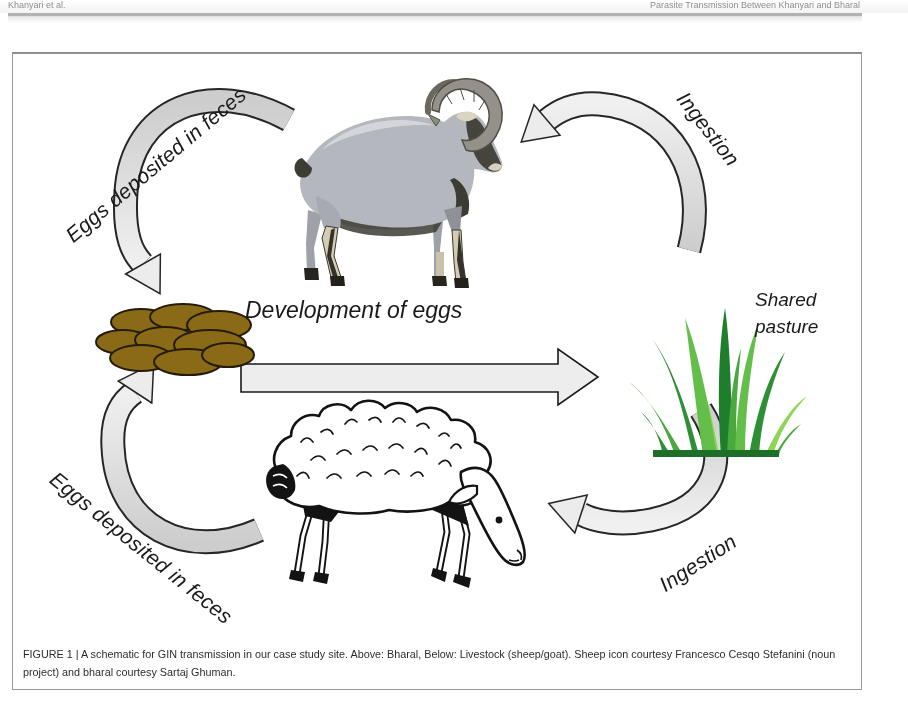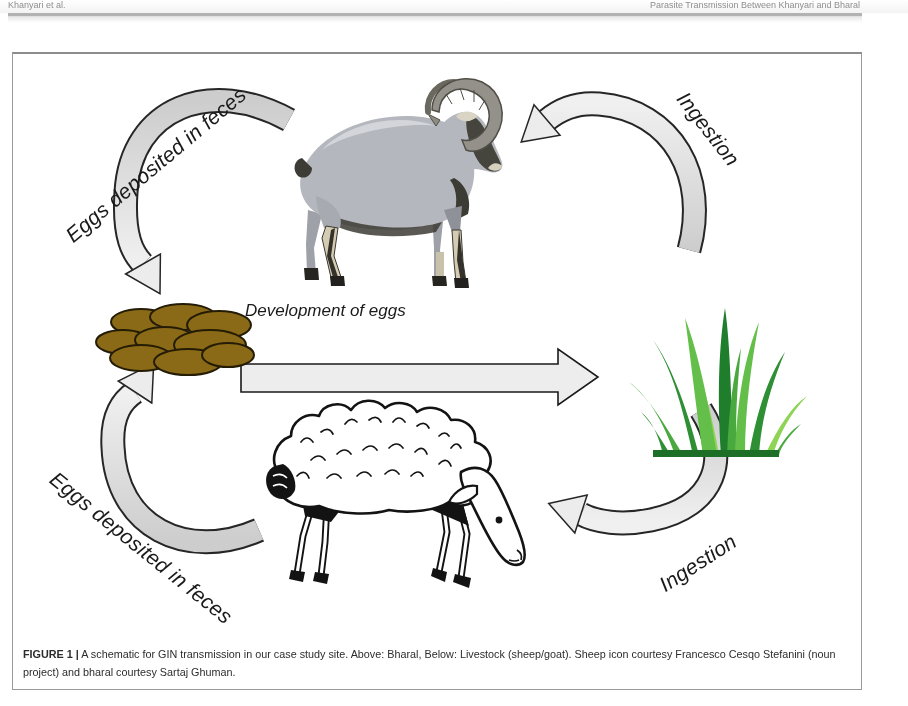--- a/index.html
+++ b/index.html
@@ -25,7 +25,7 @@
   
   .rot-label{position:absolute;white-space:nowrap;font-style:italic;font-size:21px;
     color:#1a1a1a;transform:translate(-50%,-50%) rotate(var(--r));letter-spacing:.2px;}
-  .center-text{position:absolute;left:232px;top:243px;font-style:italic;font-size:17px;
+  .center-text{position:absolute;left:232px;top:243px;font-style:italic;font-size:23px;
     line-height:27px;color:#1a1a1a;}
   .pasture-text{position:absolute;left:742px;top:232px;font-style:italic;font-size:19px;
     line-height:27px;color:#1a1a1a;}

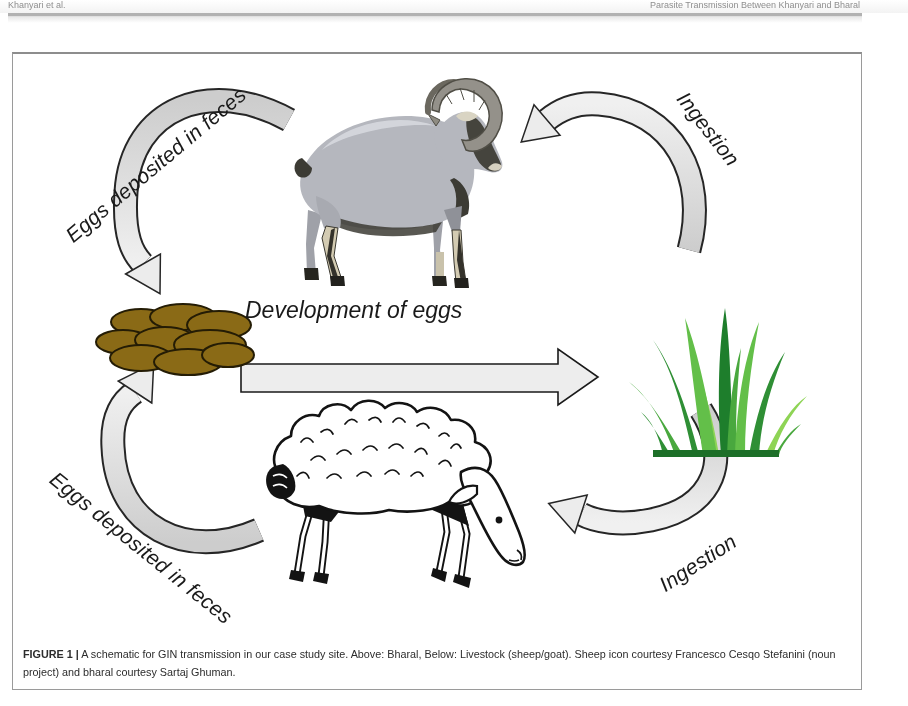--- a/index.html
+++ b/index.html
@@ -218,6 +218,10 @@
       <div>Development of eggs</div>
     </div>
 
+    <div class="pasture-text">
+      <div>Shared</div>
+      <div>pasture</div>
+    </div>
 
     <p class="caption"><span class="cap-bold">FIGURE 1 |</span> <span>A schematic for GIN transmission in our case study site. Above: Bharal, Below: Livestock (sheep/goat). Sheep icon courtesy Francesco Cesqo Stefanini (noun project) and bharal courtesy Sartaj Ghuman.</span></p>
   </div>

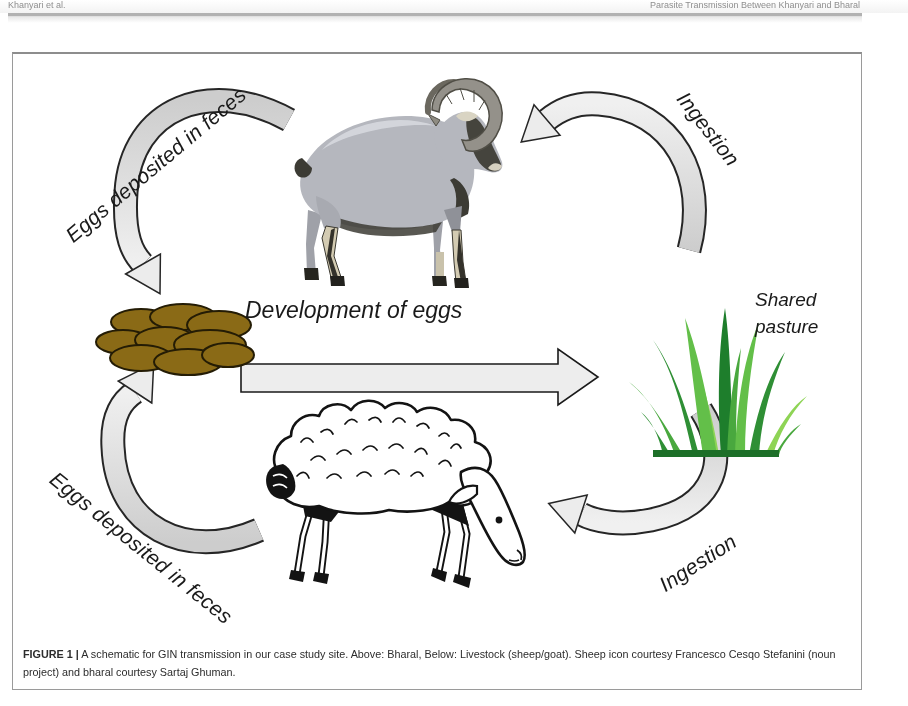--- a/index.html
+++ b/index.html
@@ -33,7 +33,7 @@
   
   .caption{position:absolute;left:10px;top:592px;width:828px;font-size:10.8px;
     line-height:1.65;color:#2c2c2c;margin:0;}
-  .cap-bold{font-weight:bold;}
+  .cap-bold{font-weight:normal;}
 </style>
 </head>
 <body>

